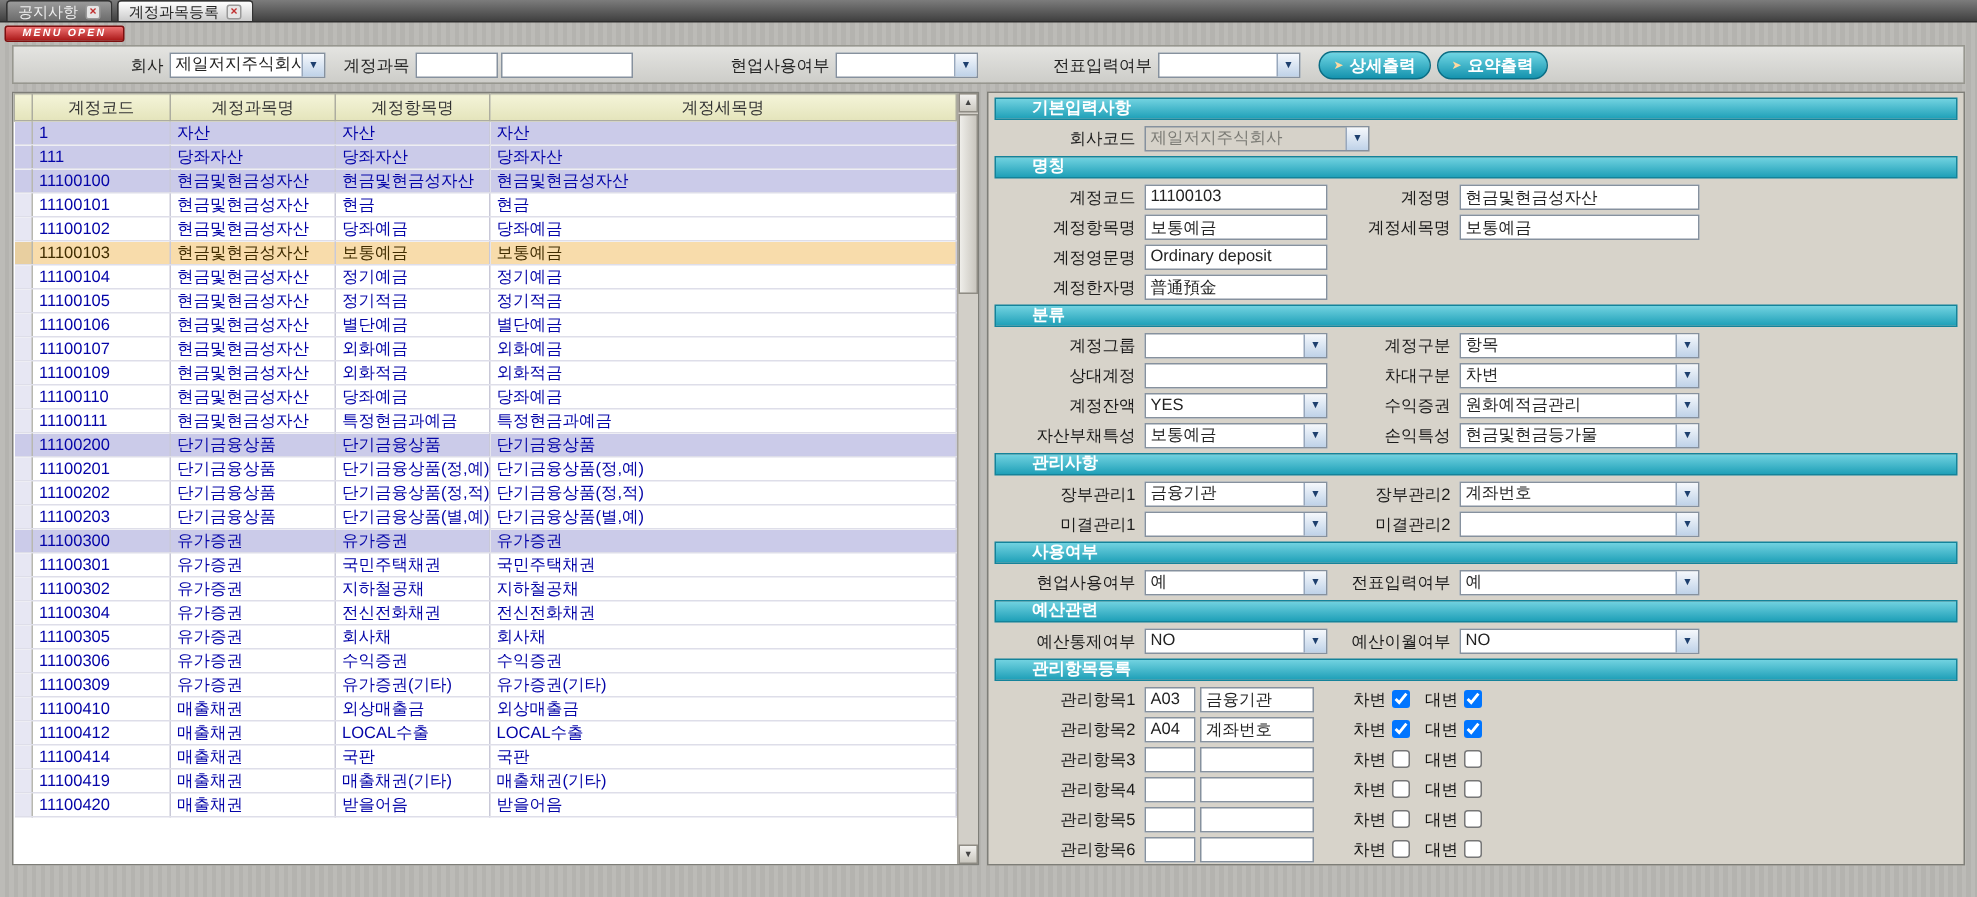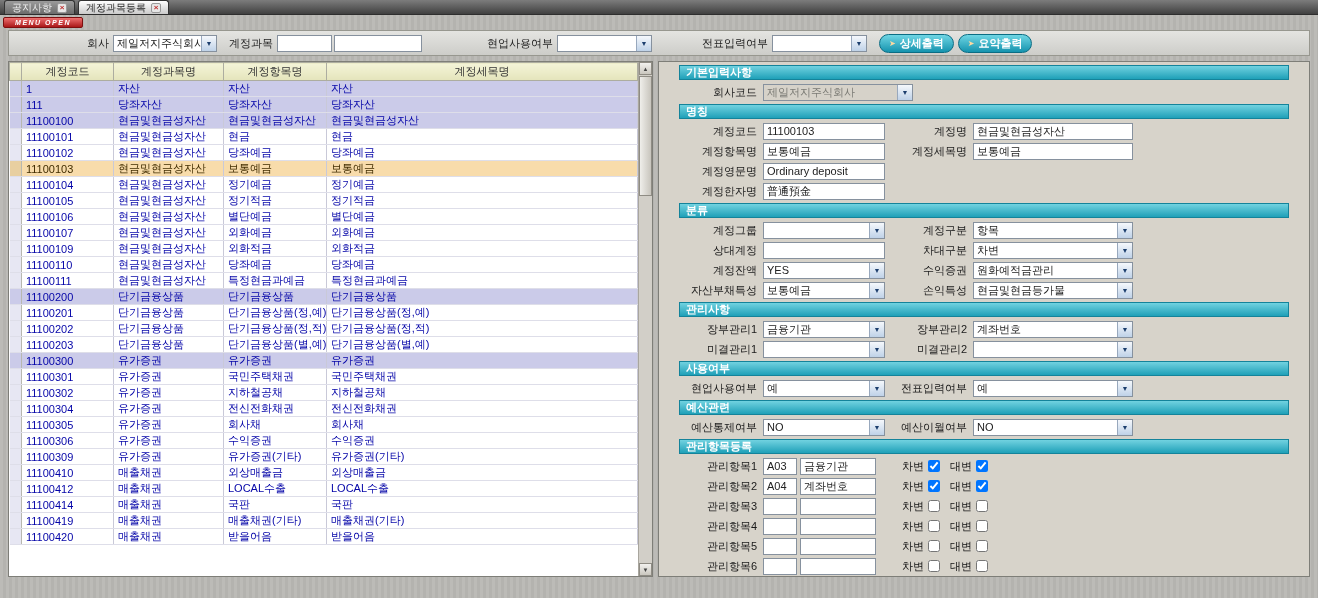--- a/index.html
+++ b/index.html
@@ -42,7 +42,7 @@
 .scroll-btn.down{bottom:0;}
 .scroll-thumb{position:absolute;left:0;top:14px;width:13px;height:120px;background:linear-gradient(90deg,#efeeea,#c8c5bd);border:1px solid #8f8c84;}
 .detail{flex:1;background:#d7d3ca;border:1px solid #7e7e78;padding:1px 4px;overflow:hidden;}
-.sec-header{height:15px;margin:2px 16px;background:linear-gradient(#71d2e0,#1fa0b8);border:1px solid #14839a;color:#fff;font-weight:bold;font-size:11px;line-height:13px;padding-left:6px;}
+.sec-header{height:15px;margin:2px 0;background:linear-gradient(#71d2e0,#1fa0b8);border:1px solid #14839a;color:#fff;font-weight:bold;font-size:11px;line-height:13px;padding-left:24px;}
 .frow{display:flex;align-items:center;height:20px;}
 .lbl{width:100px;text-align:right;padding-right:6px;color:#1a1a1a;white-space:nowrap;}
 .lbl2{width:88px;text-align:right;padding-right:6px;color:#1a1a1a;white-space:nowrap;}

